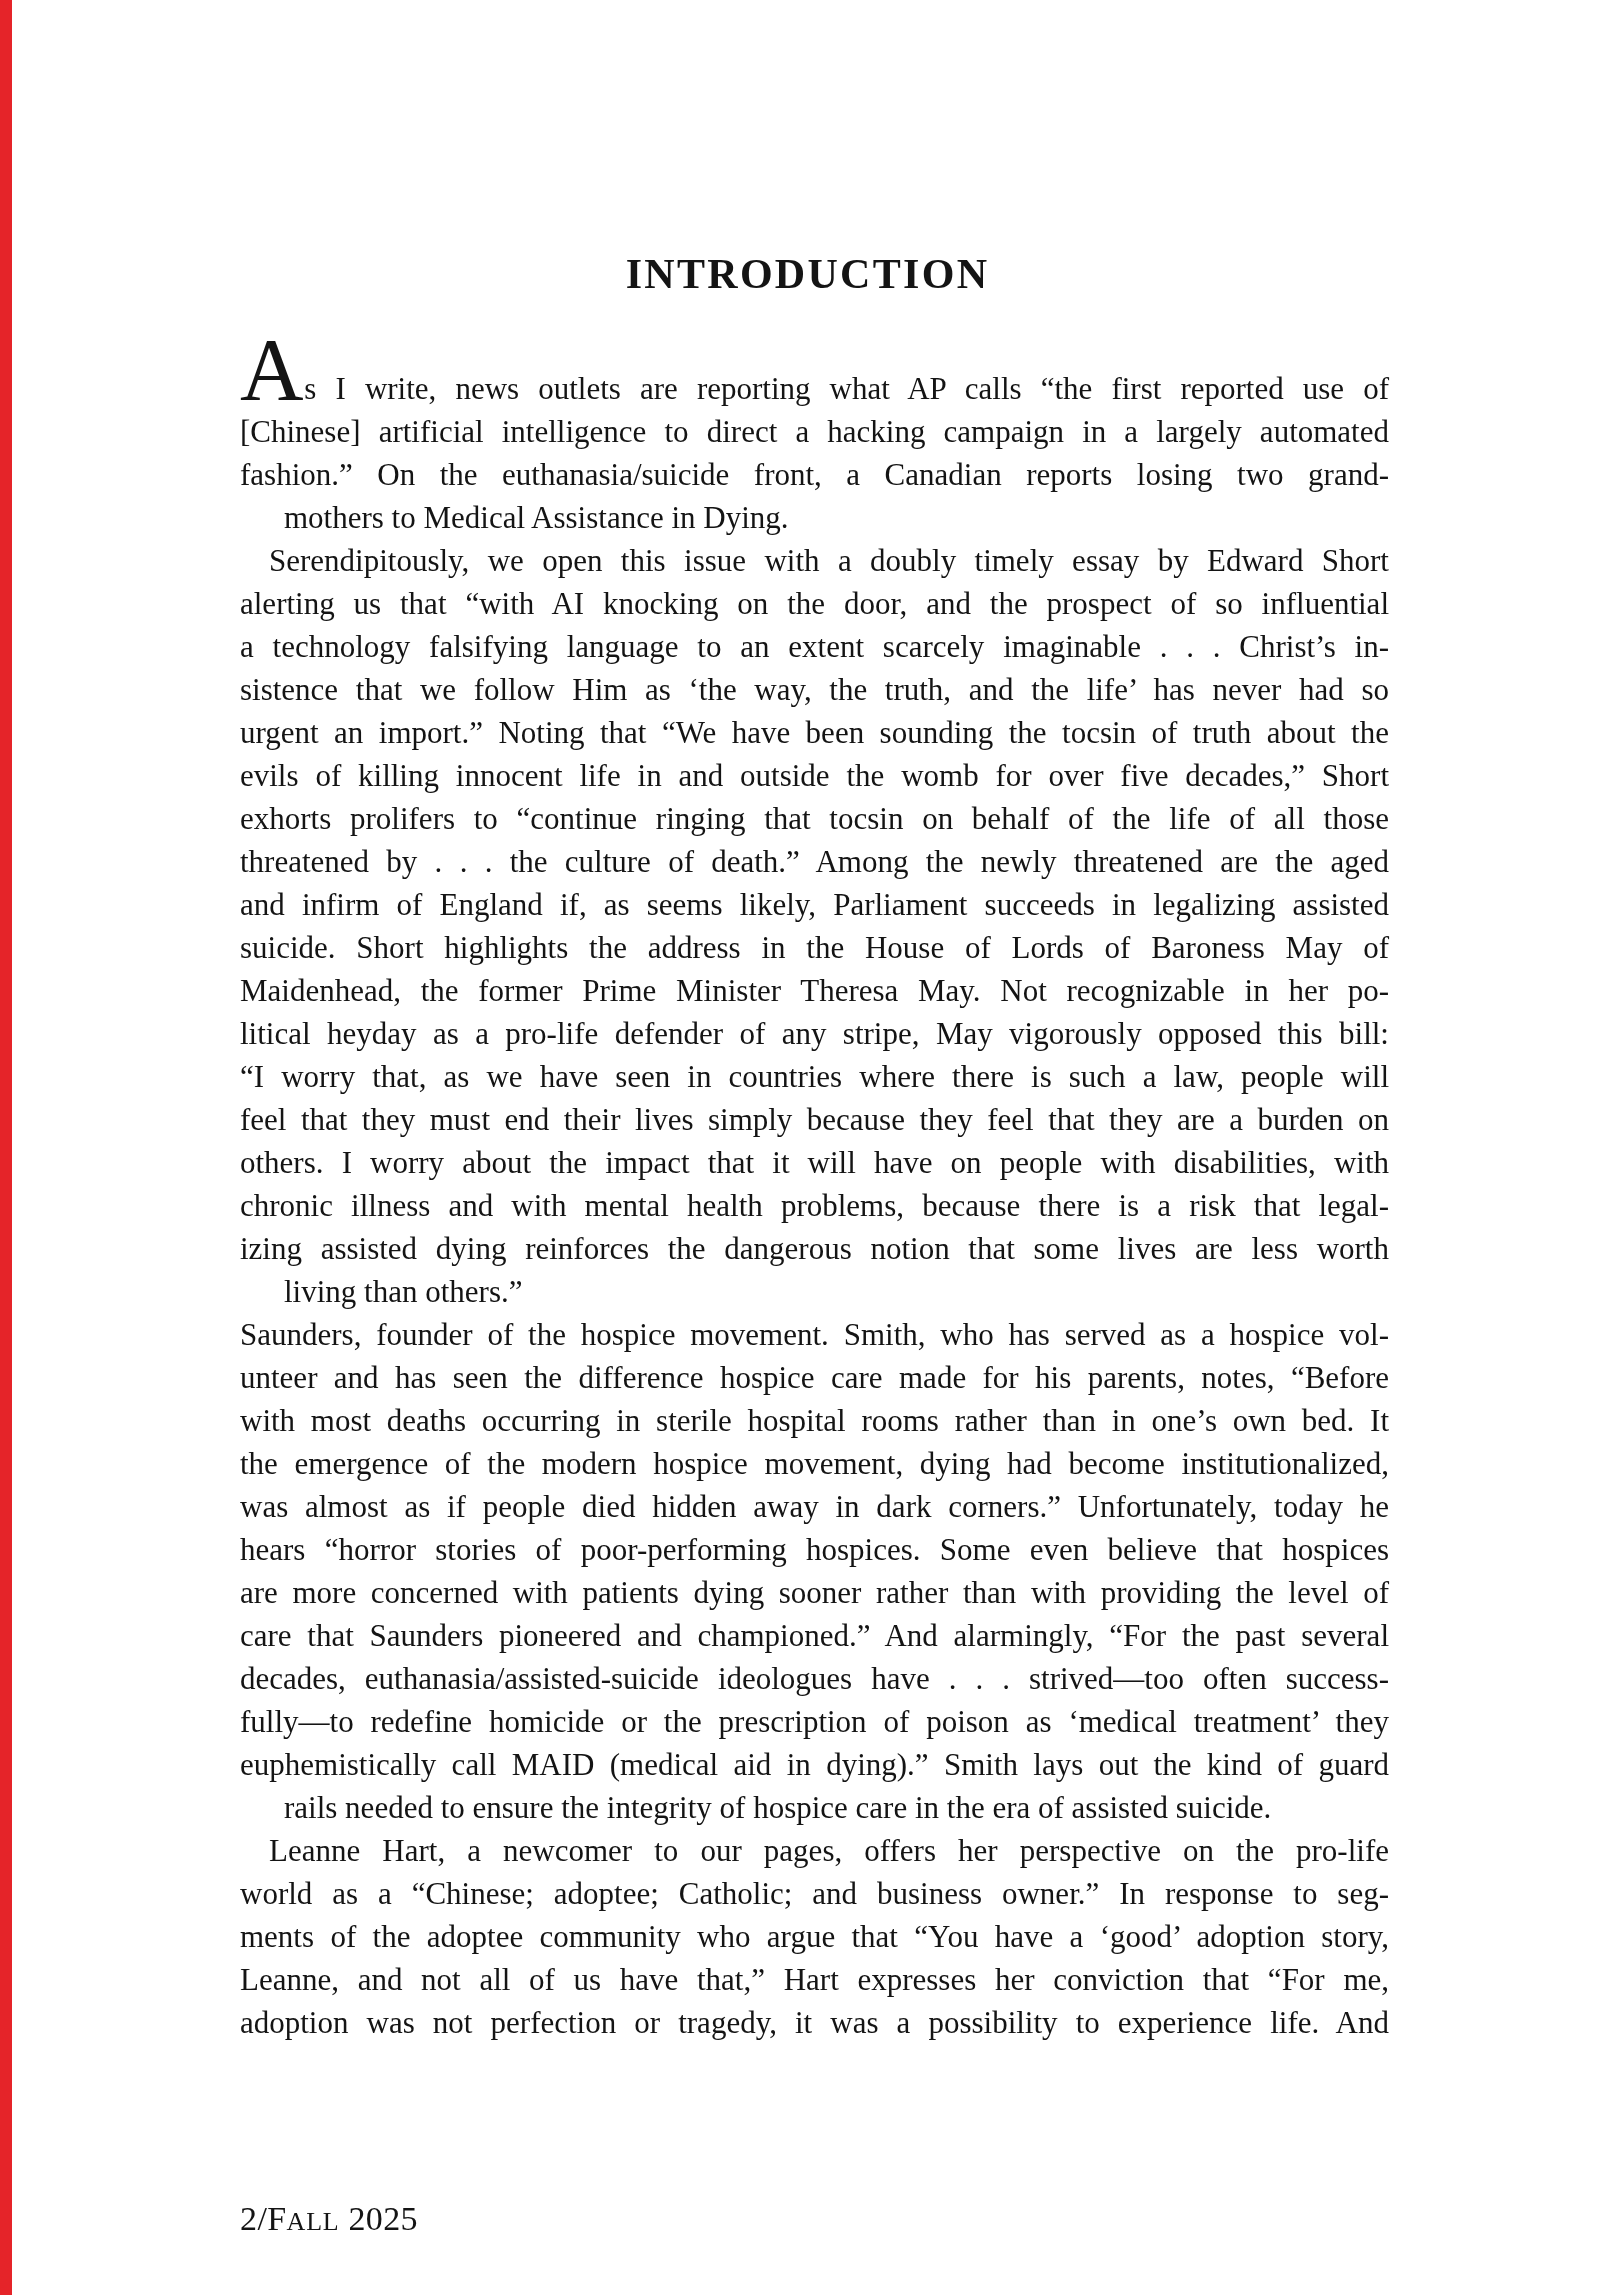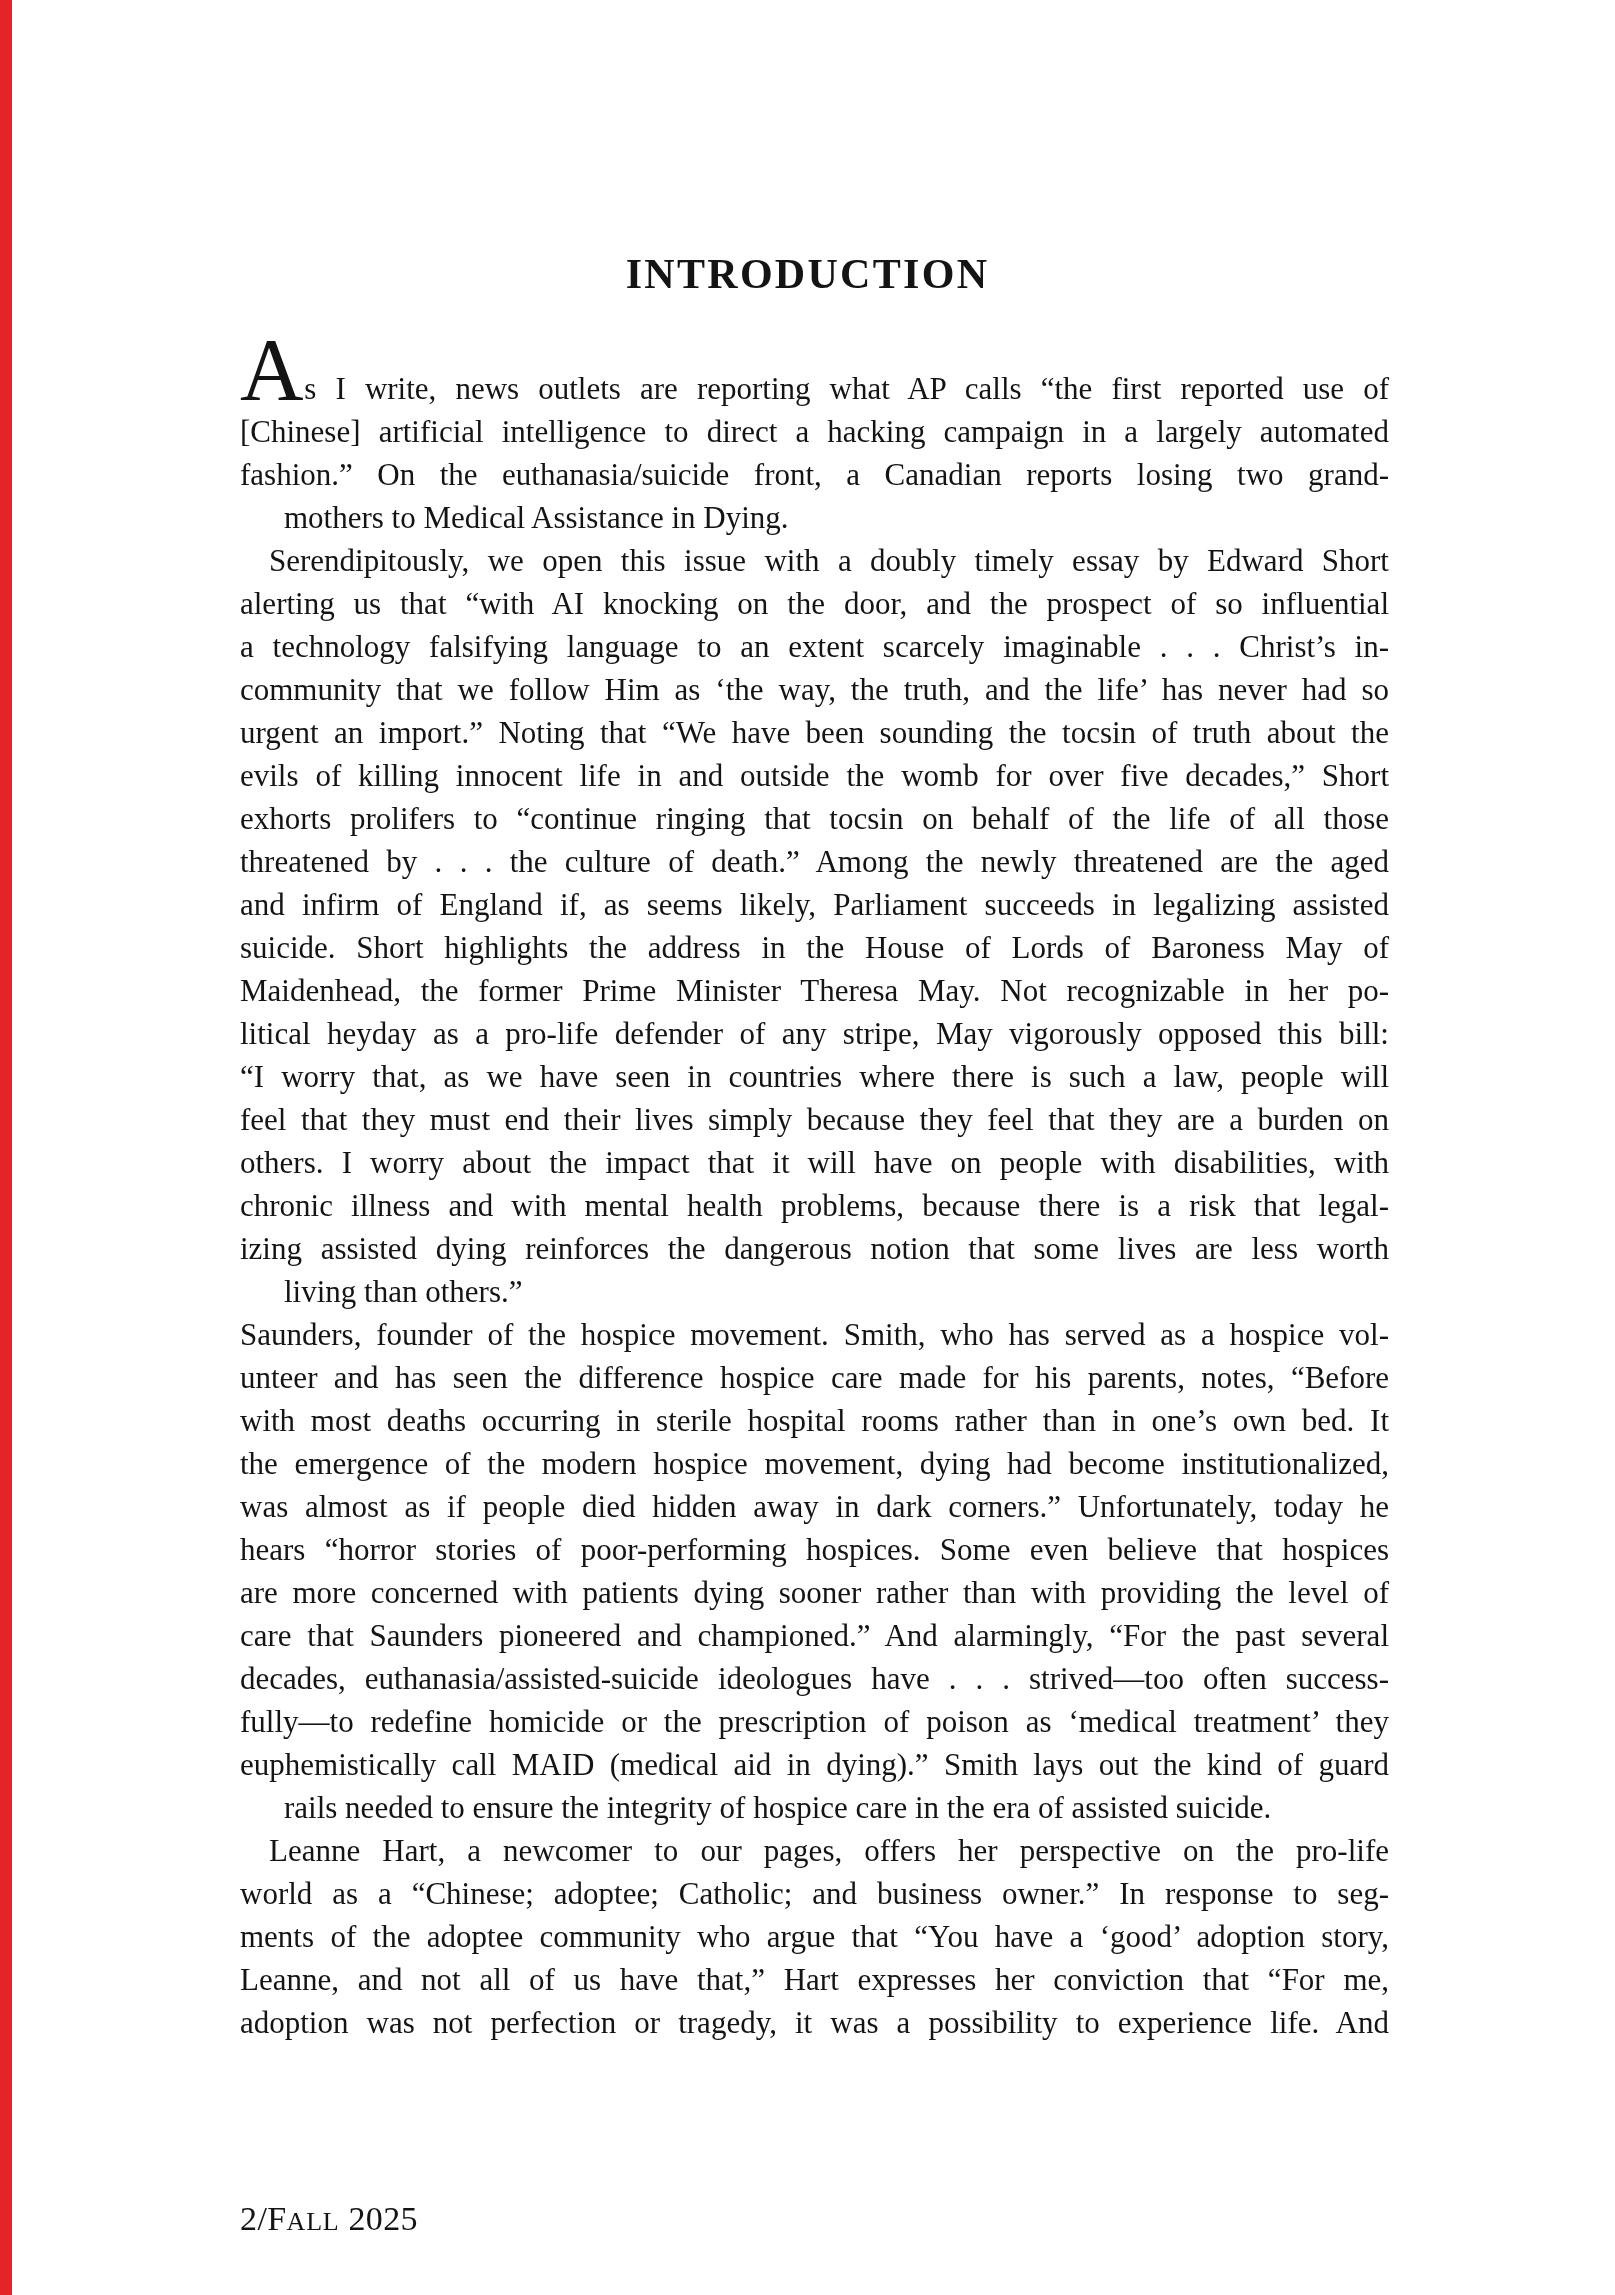--- a/index.html
+++ b/index.html
@@ -74,7 +74,7 @@
       <div class="ln ind">Serendipitously, we open this issue with a doubly timely essay by Edward Short</div>
       <div class="ln">alerting us that “with AI knocking on the door, and the prospect of so influential</div>
       <div class="ln">a technology falsifying language to an extent scarcely imaginable . . . Christ’s in-</div>
-      <div class="ln">community that we follow Him as ‘the way, the truth, and the life’ has never had so</div>
+      <div class="ln">sistence that we follow Him as ‘the way, the truth, and the life’ has never had so</div>
       <div class="ln">urgent an import.” Noting that “We have been sounding the tocsin of truth about the</div>
       <div class="ln">evils of killing innocent life in and outside the womb for over five decades,” Short</div>
       <div class="ln">exhorts prolifers to “continue ringing that tocsin on behalf of the life of all those</div>

